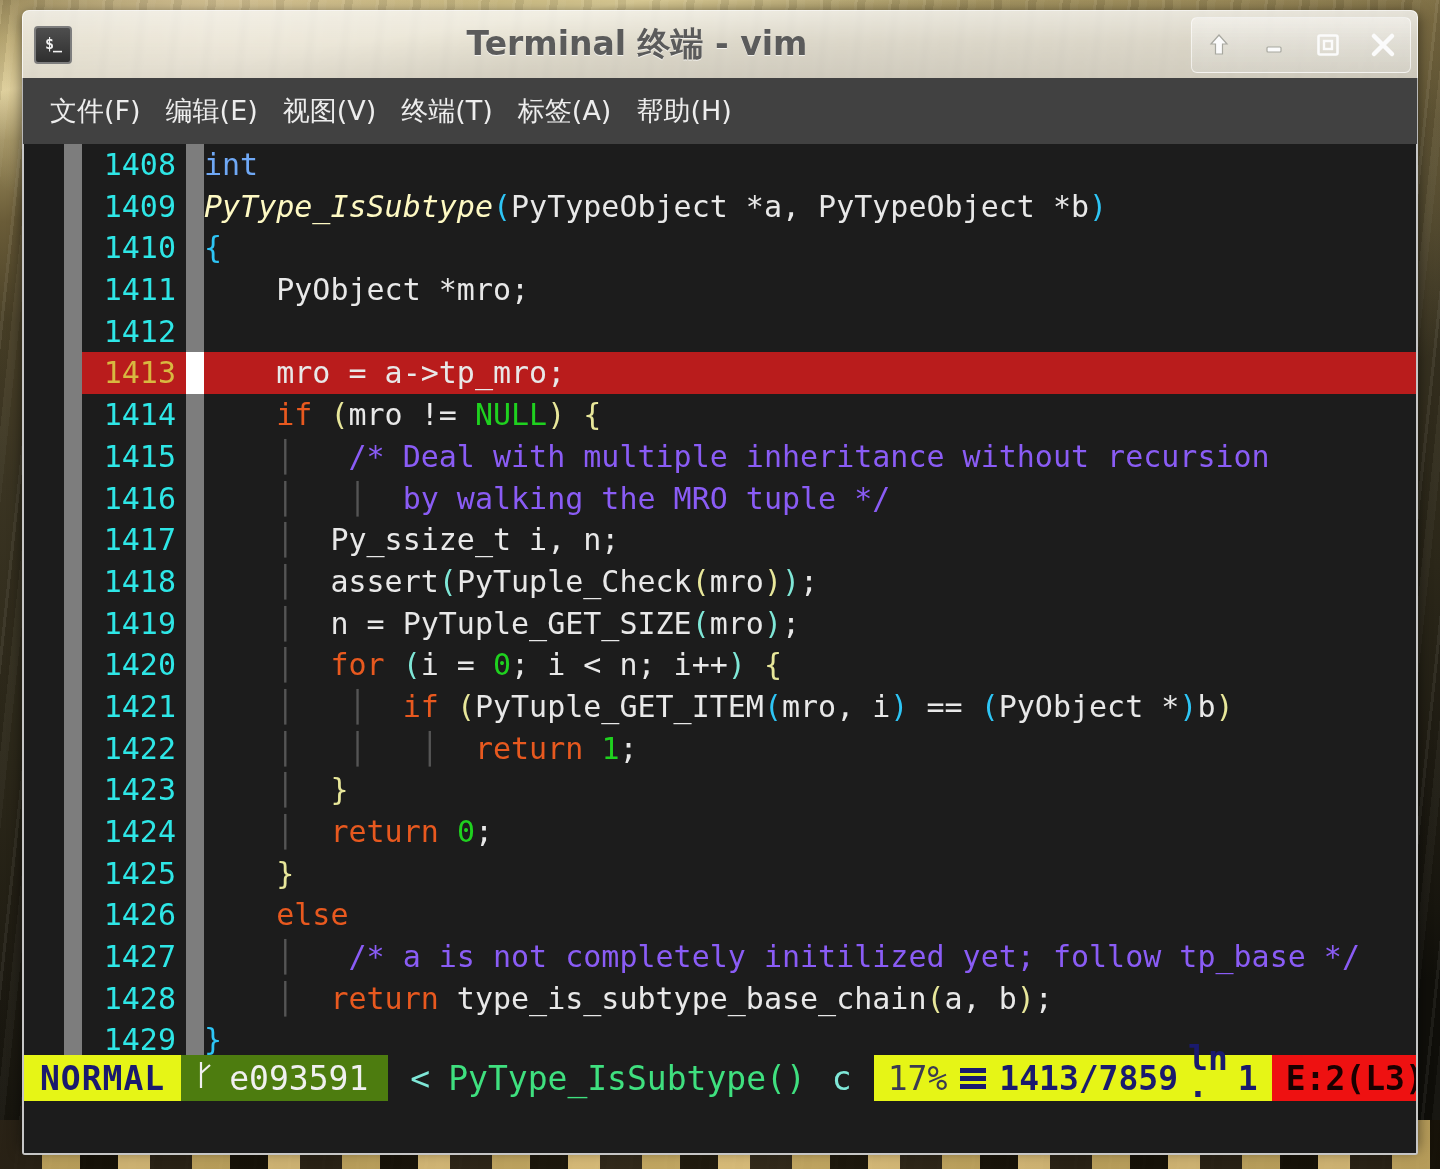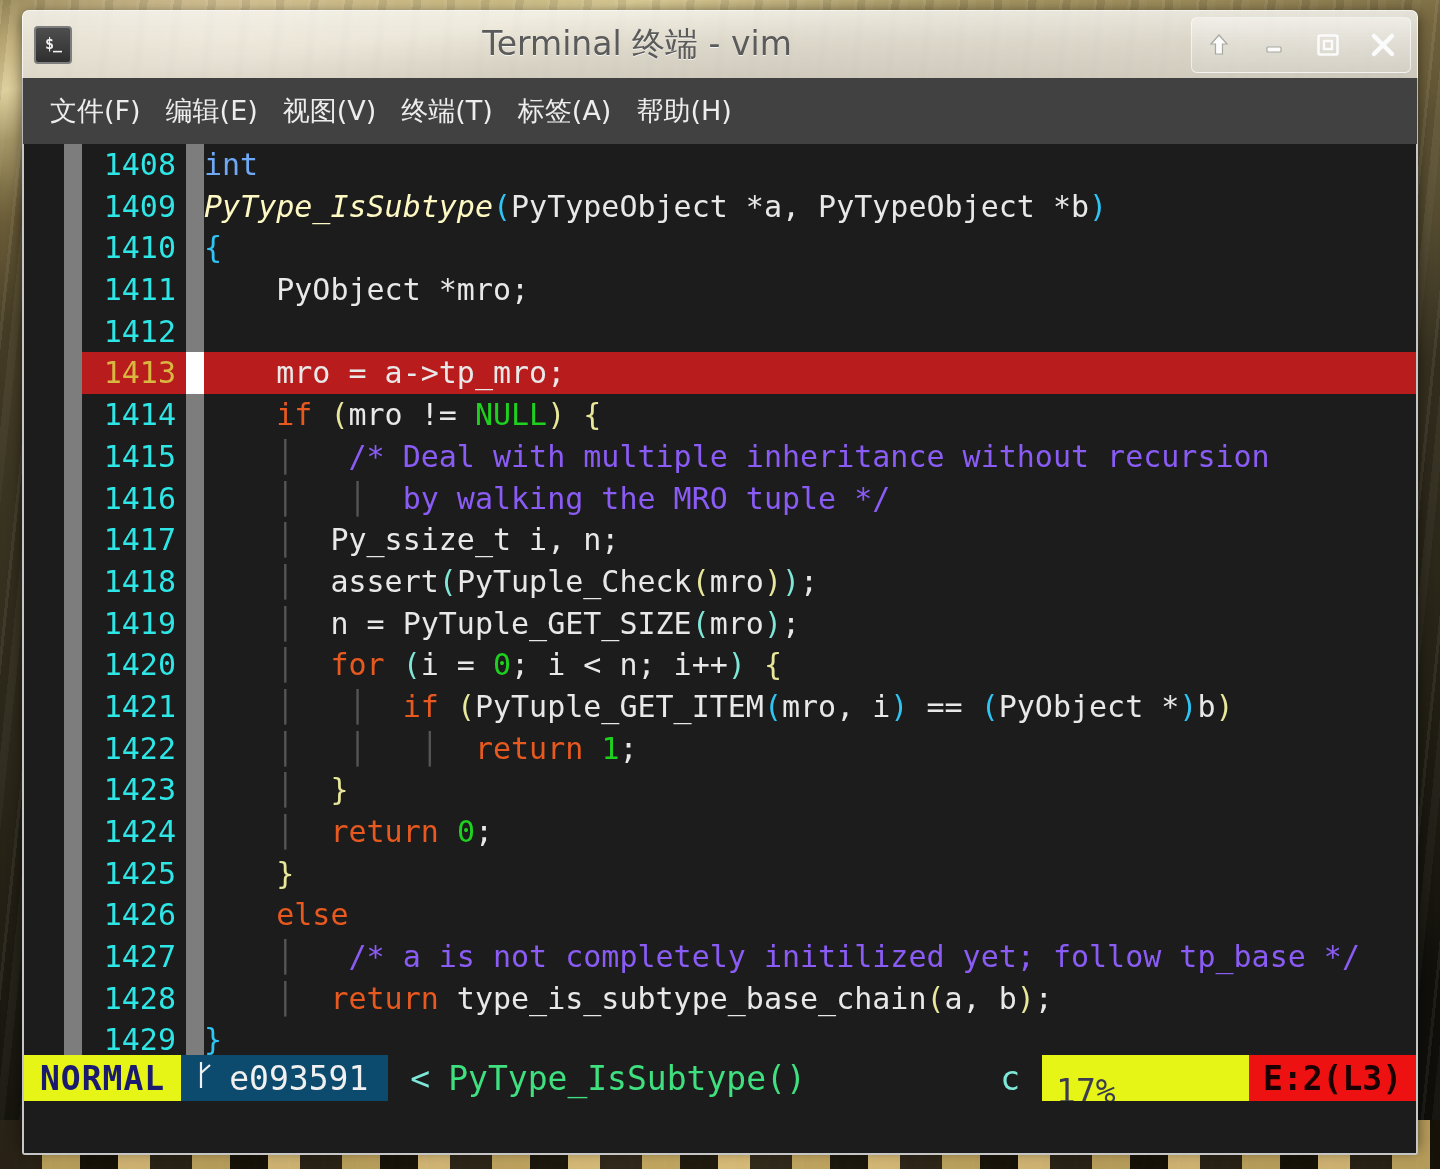--- a/index.html
+++ b/index.html
@@ -106,7 +106,7 @@
     text-align: center;
     font-family: "DejaVu Sans", sans-serif;
     font-size: 33px;
-    font-weight: normal;
+    font-weight: bold;
     color: #5b5b5b;
     text-shadow: 0 1px 0 rgba(255,255,255,0.7);
     letter-spacing: 0px;

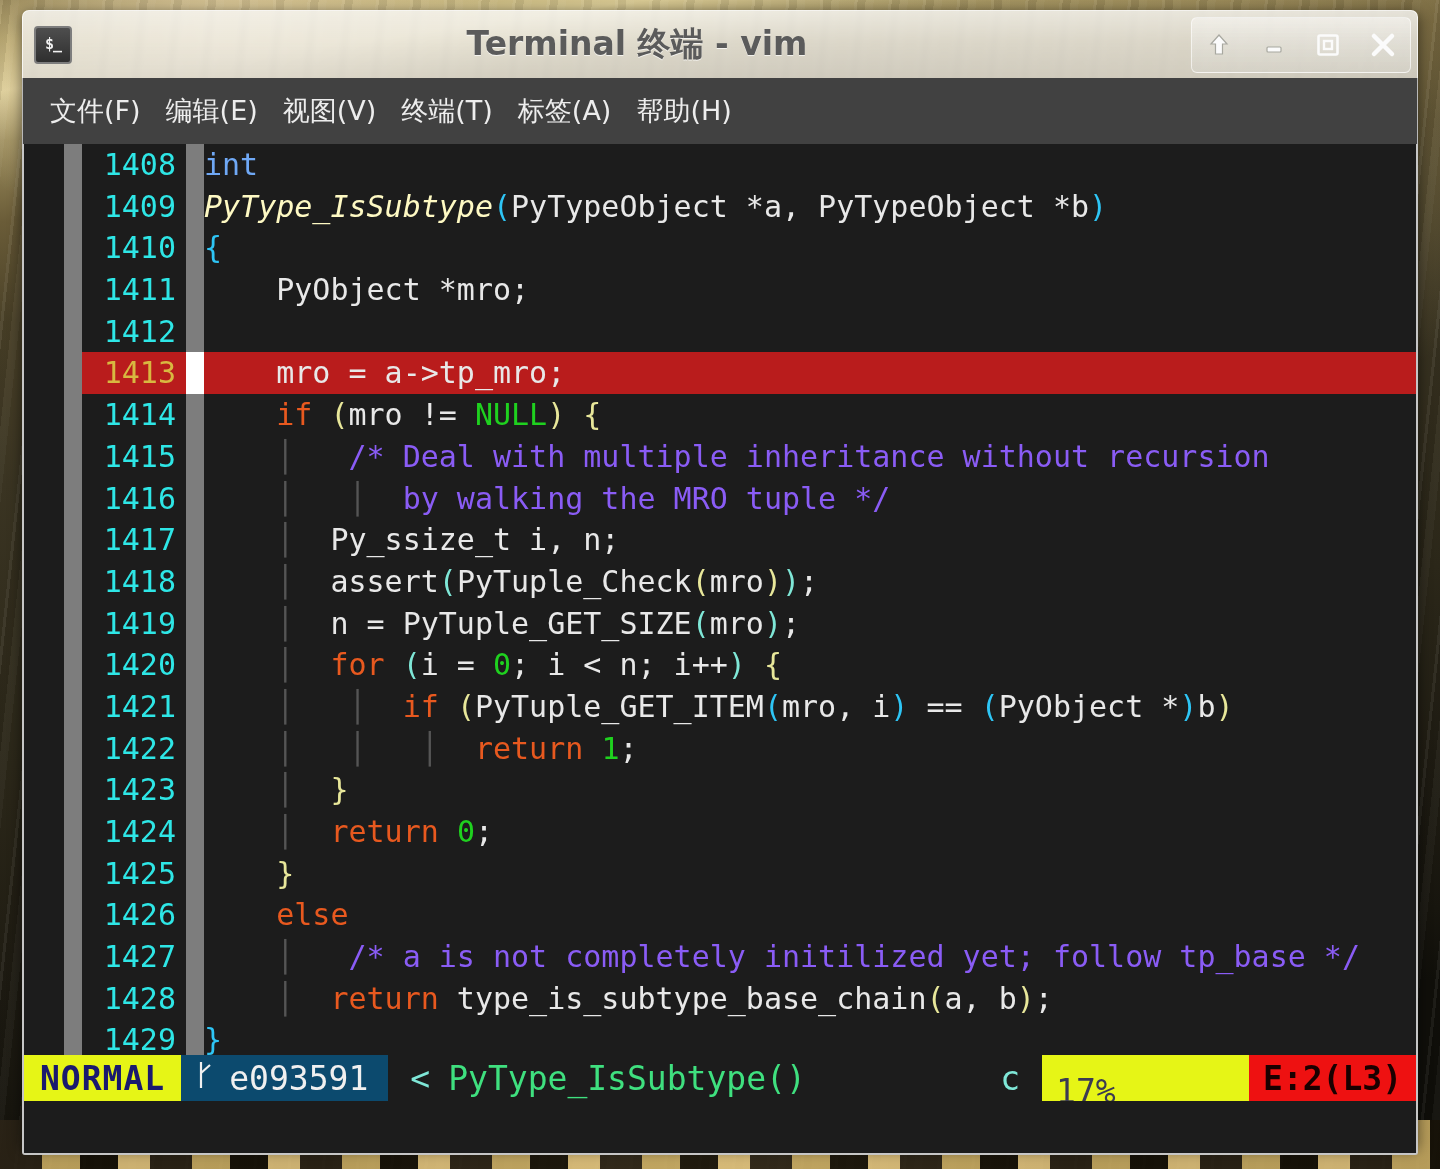--- a/index.html
+++ b/index.html
@@ -244,7 +244,7 @@
     letter-spacing: 1px;
   }
   .sl-branch {
-    background: #0c4a6e;
+    background: #4d7c0f;
     color: #f0f0f0;
     display: flex; align-items: center;
     gap: 14px;

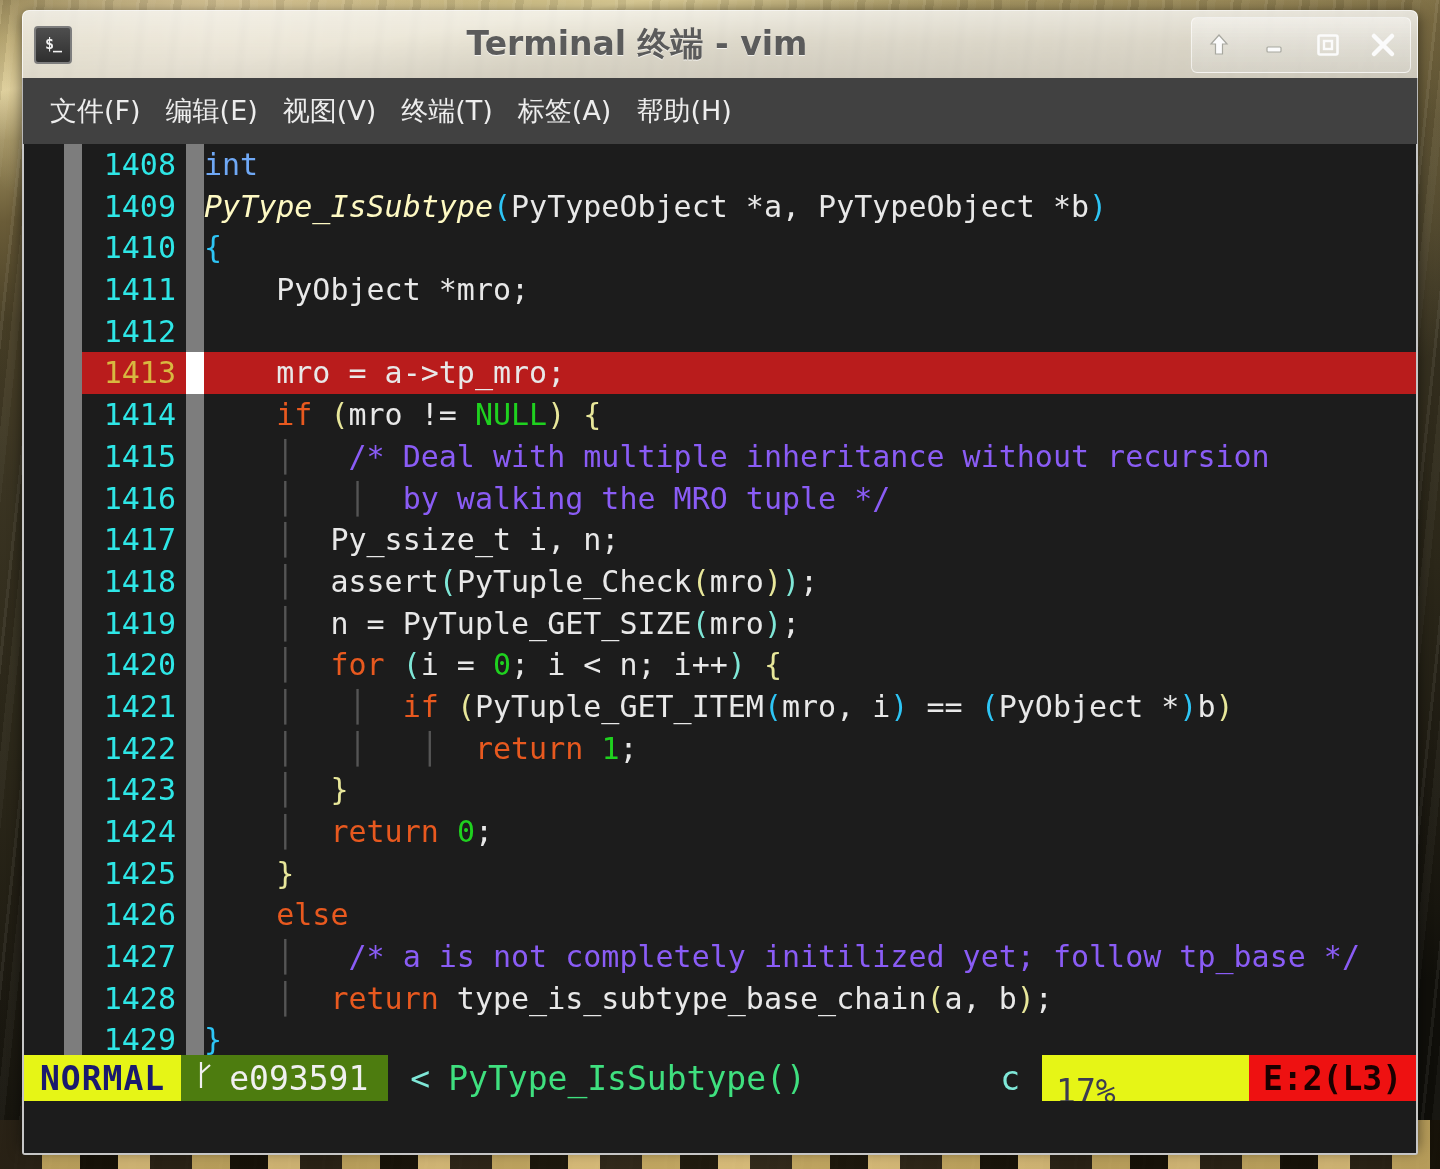--- a/index.html
+++ b/index.html
@@ -272,11 +272,10 @@
   .sl-pos {
     background: #e6f516;
     color: #1a1a6e;
-    display: flex; align-items: flex-start;
+    display: flex; align-items: center;
     gap: 10px;
-    padding: 17px 14px;
+    padding: 0 14px;
     font-weight: bold;
-    flex-direction: column;
   }
   .sl-pos .pct { color: #3b3b52; font-weight: normal; }
   .sl-err {

